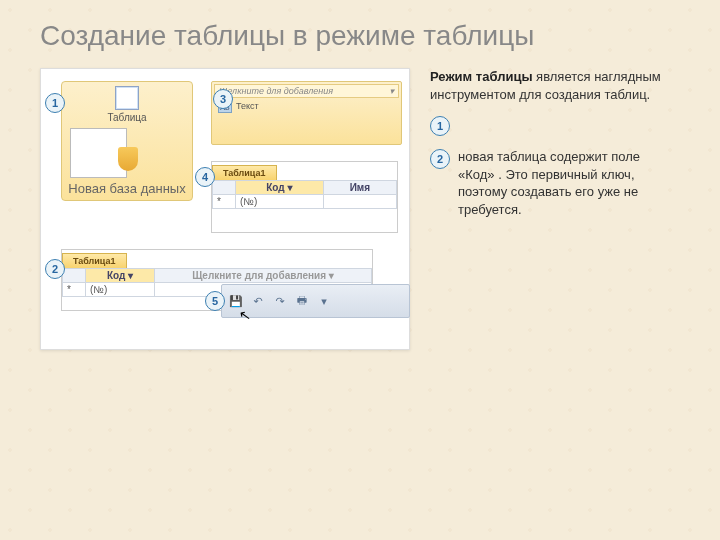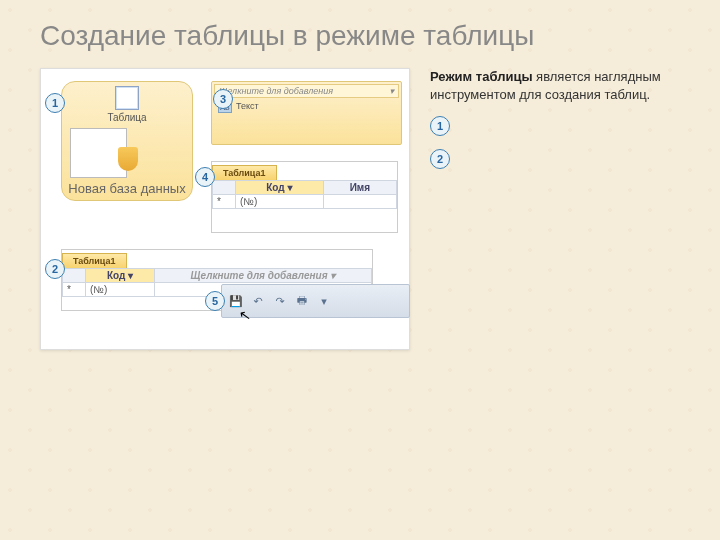--- a/index.html
+++ b/index.html
@@ -86,7 +86,7 @@
     width: 130px; height: 118px;
     background: linear-gradient(#fdf0cc,#fbe29b);
     border: 1px solid #e0c778;
-    border-radius: 14px;
+    border-radius: 4px;
   }
   .p1 .tbl-ico {
     position: absolute; left: 50%; top: 4px; transform: translateX(-50%);

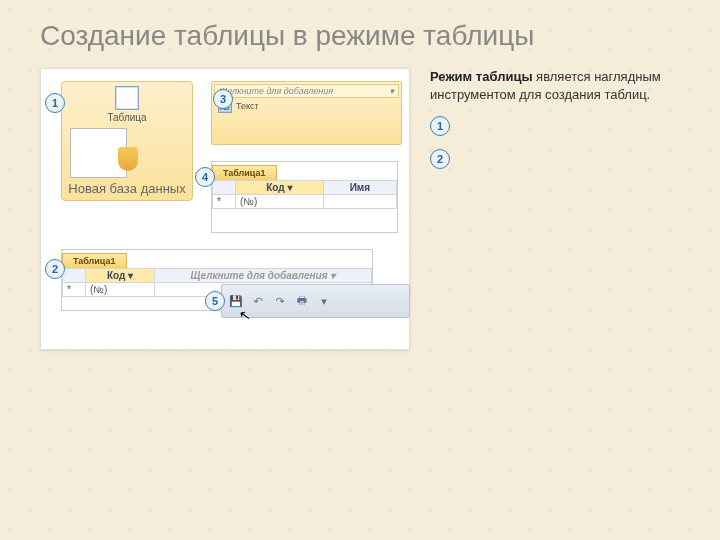--- a/index.html
+++ b/index.html
@@ -276,6 +276,7 @@
 
       <div class="num-item">
         <div class="num-badge">2</div>
+        <div class="num-text"> новая таблица содержит поле «Код» . Это первичный ключ, поэтому создавать его уже не требуется.</div>
       </div>
     </div>
   </div>

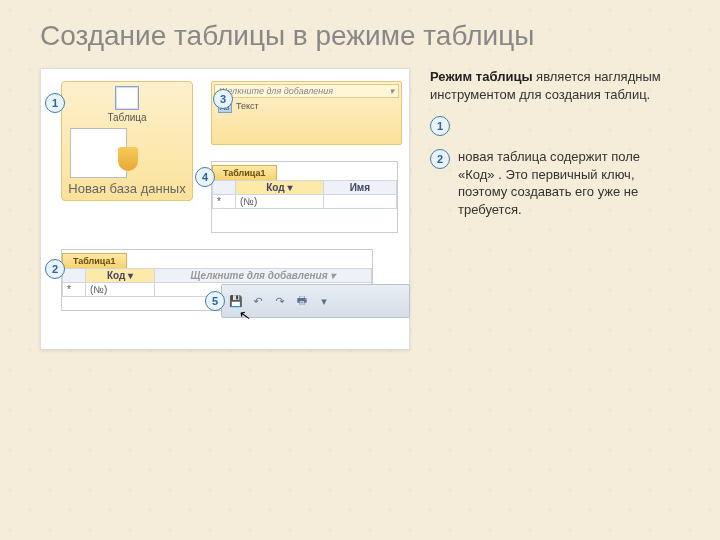--- a/index.html
+++ b/index.html
@@ -242,7 +242,7 @@
                 <tr>
               <th style="width:14px;"></th>
               <th class="sel" style="width:60px;"><span>Код</span> ▾</th>
-              <th style="font-style:italic;color:#999;"><span>Щелкните для добавления</span> ▾</th>
+              <th style="color:#999;"><span>Щелкните для добавления</span> ▾</th>
             </tr>
             <tr>
               <td>*</td>

